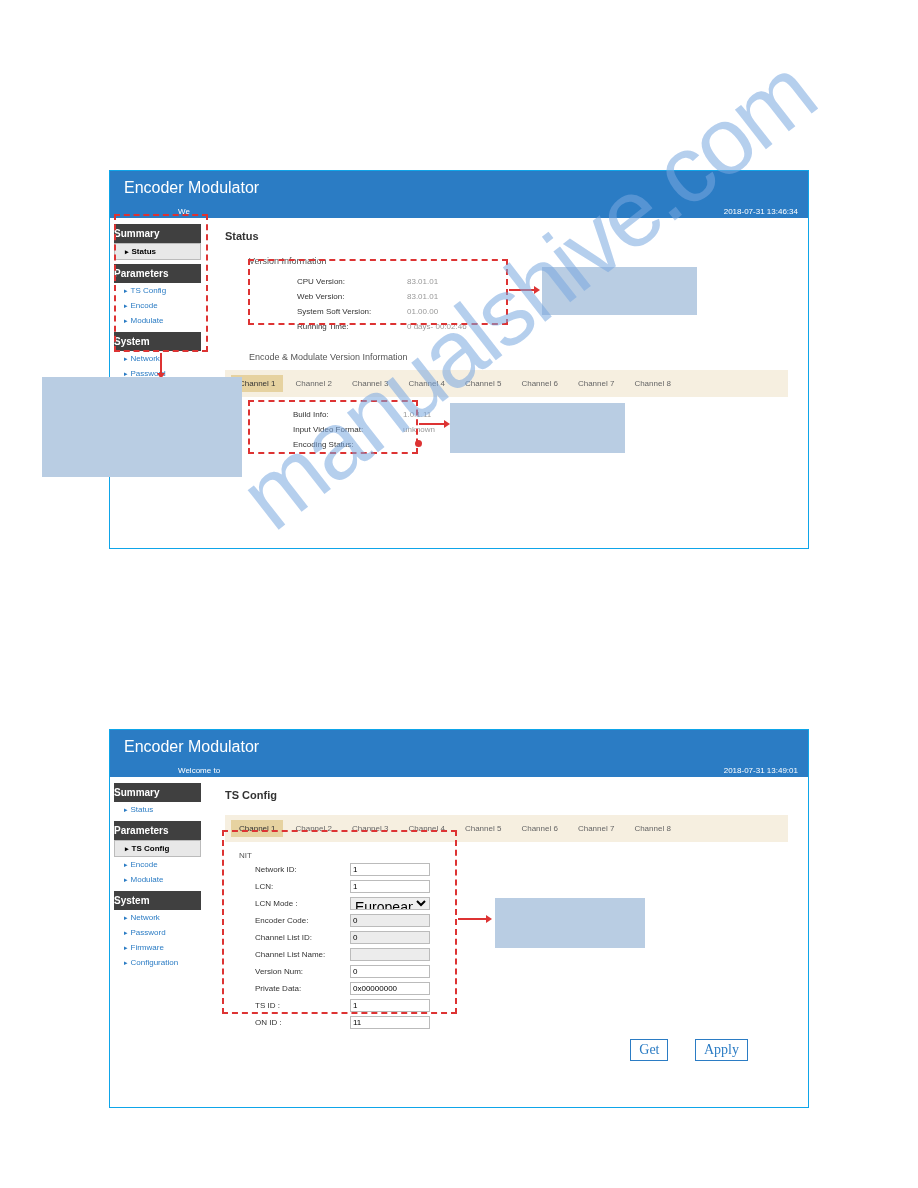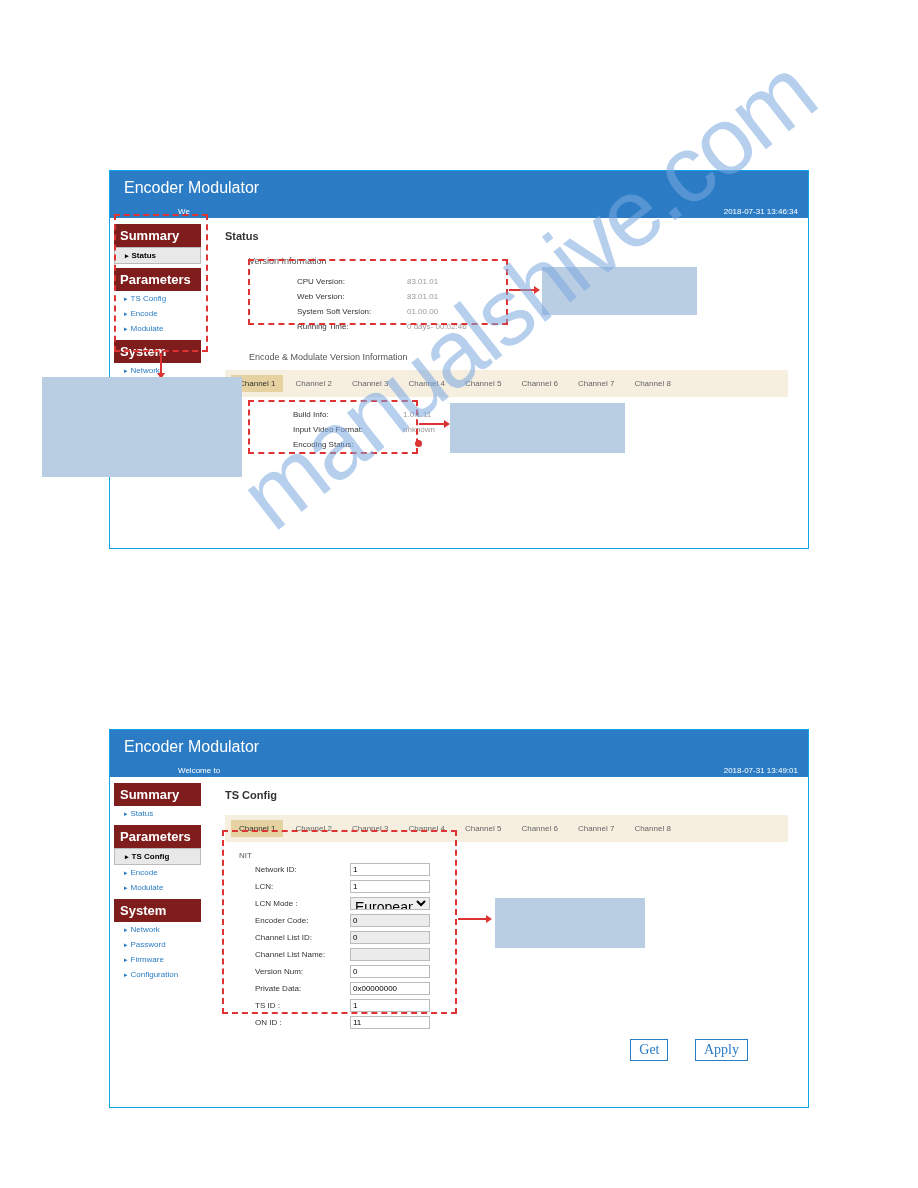--- a/index.html
+++ b/index.html
@@ -57,11 +57,11 @@
     margin-bottom: 4px;
   }
   .side-header {
-    background: #7f1d1d;
+    background: #404040;
     color: #fff;
     font-weight: bold;
-    font-size: 13px;
-    padding: 4px 6px;
+    font-size: 10px;
+    padding: 4px 0;
   }
   .side-item {
     padding: 3px 4px 3px 10px;

